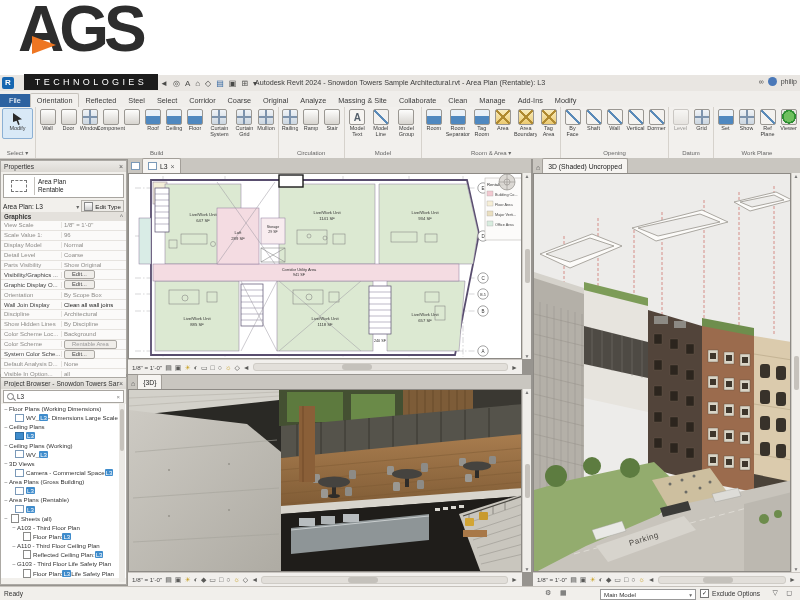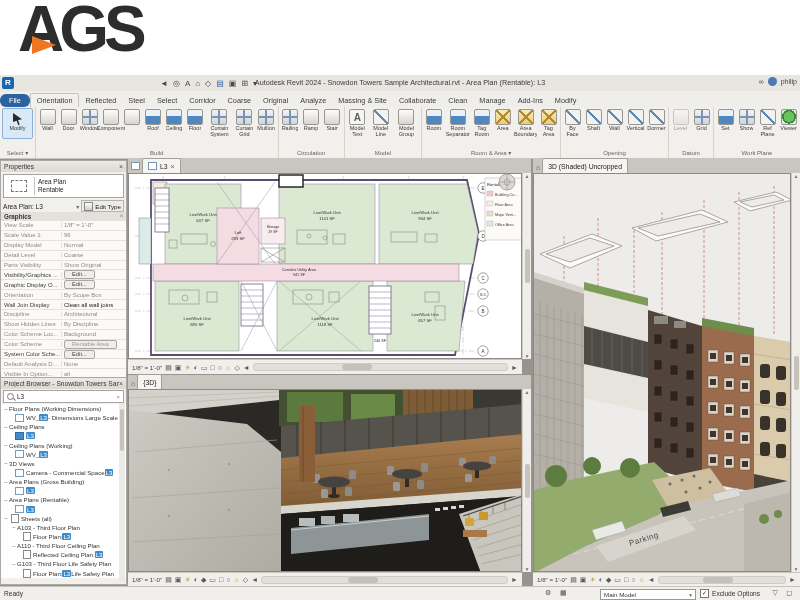--- a/index.html
+++ b/index.html
@@ -1061,6 +1061,7 @@
 <div id="logo">
   <div id="logo-word">AGS</div>
   <div id="logo-tri"></div>
+  <div id="logo-bar">TECHNOLOGIES</div>
 </div>
 
 </body></html>

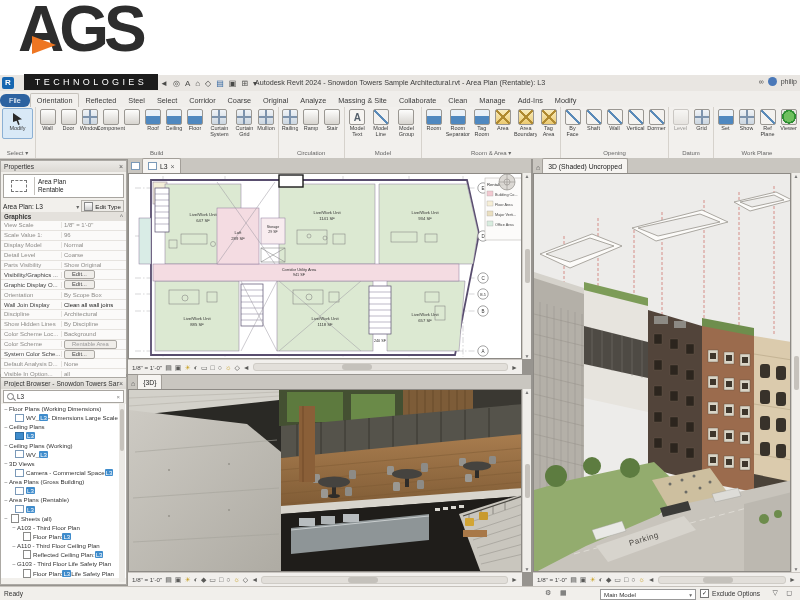--- a/index.html
+++ b/index.html
@@ -16,7 +16,7 @@
   .avatar{width:9px;height:9px;border-radius:50%;background:#4a78b8;}
   
   #tabbar{position:absolute;left:0;top:91px;width:800px;height:16px;background:#f0eeeb;display:flex;align-items:flex-end;}
-  .rtab{font-size:7.3px;color:#3b3b3b;padding:2px 6px 2px;white-space:nowrap;border-radius:6px;}
+  .rtab{font-size:7.3px;color:#3b3b3b;padding:2px 6px 2px;white-space:nowrap;}
   .rtab.file{background:#2d62a0;color:#fff;padding:2px 9px;}
   .rtab.active{background:#f2f0ed;border:1px solid #c6c2bc;border-bottom:none;border-radius:2px 2px 0 0;}
   

